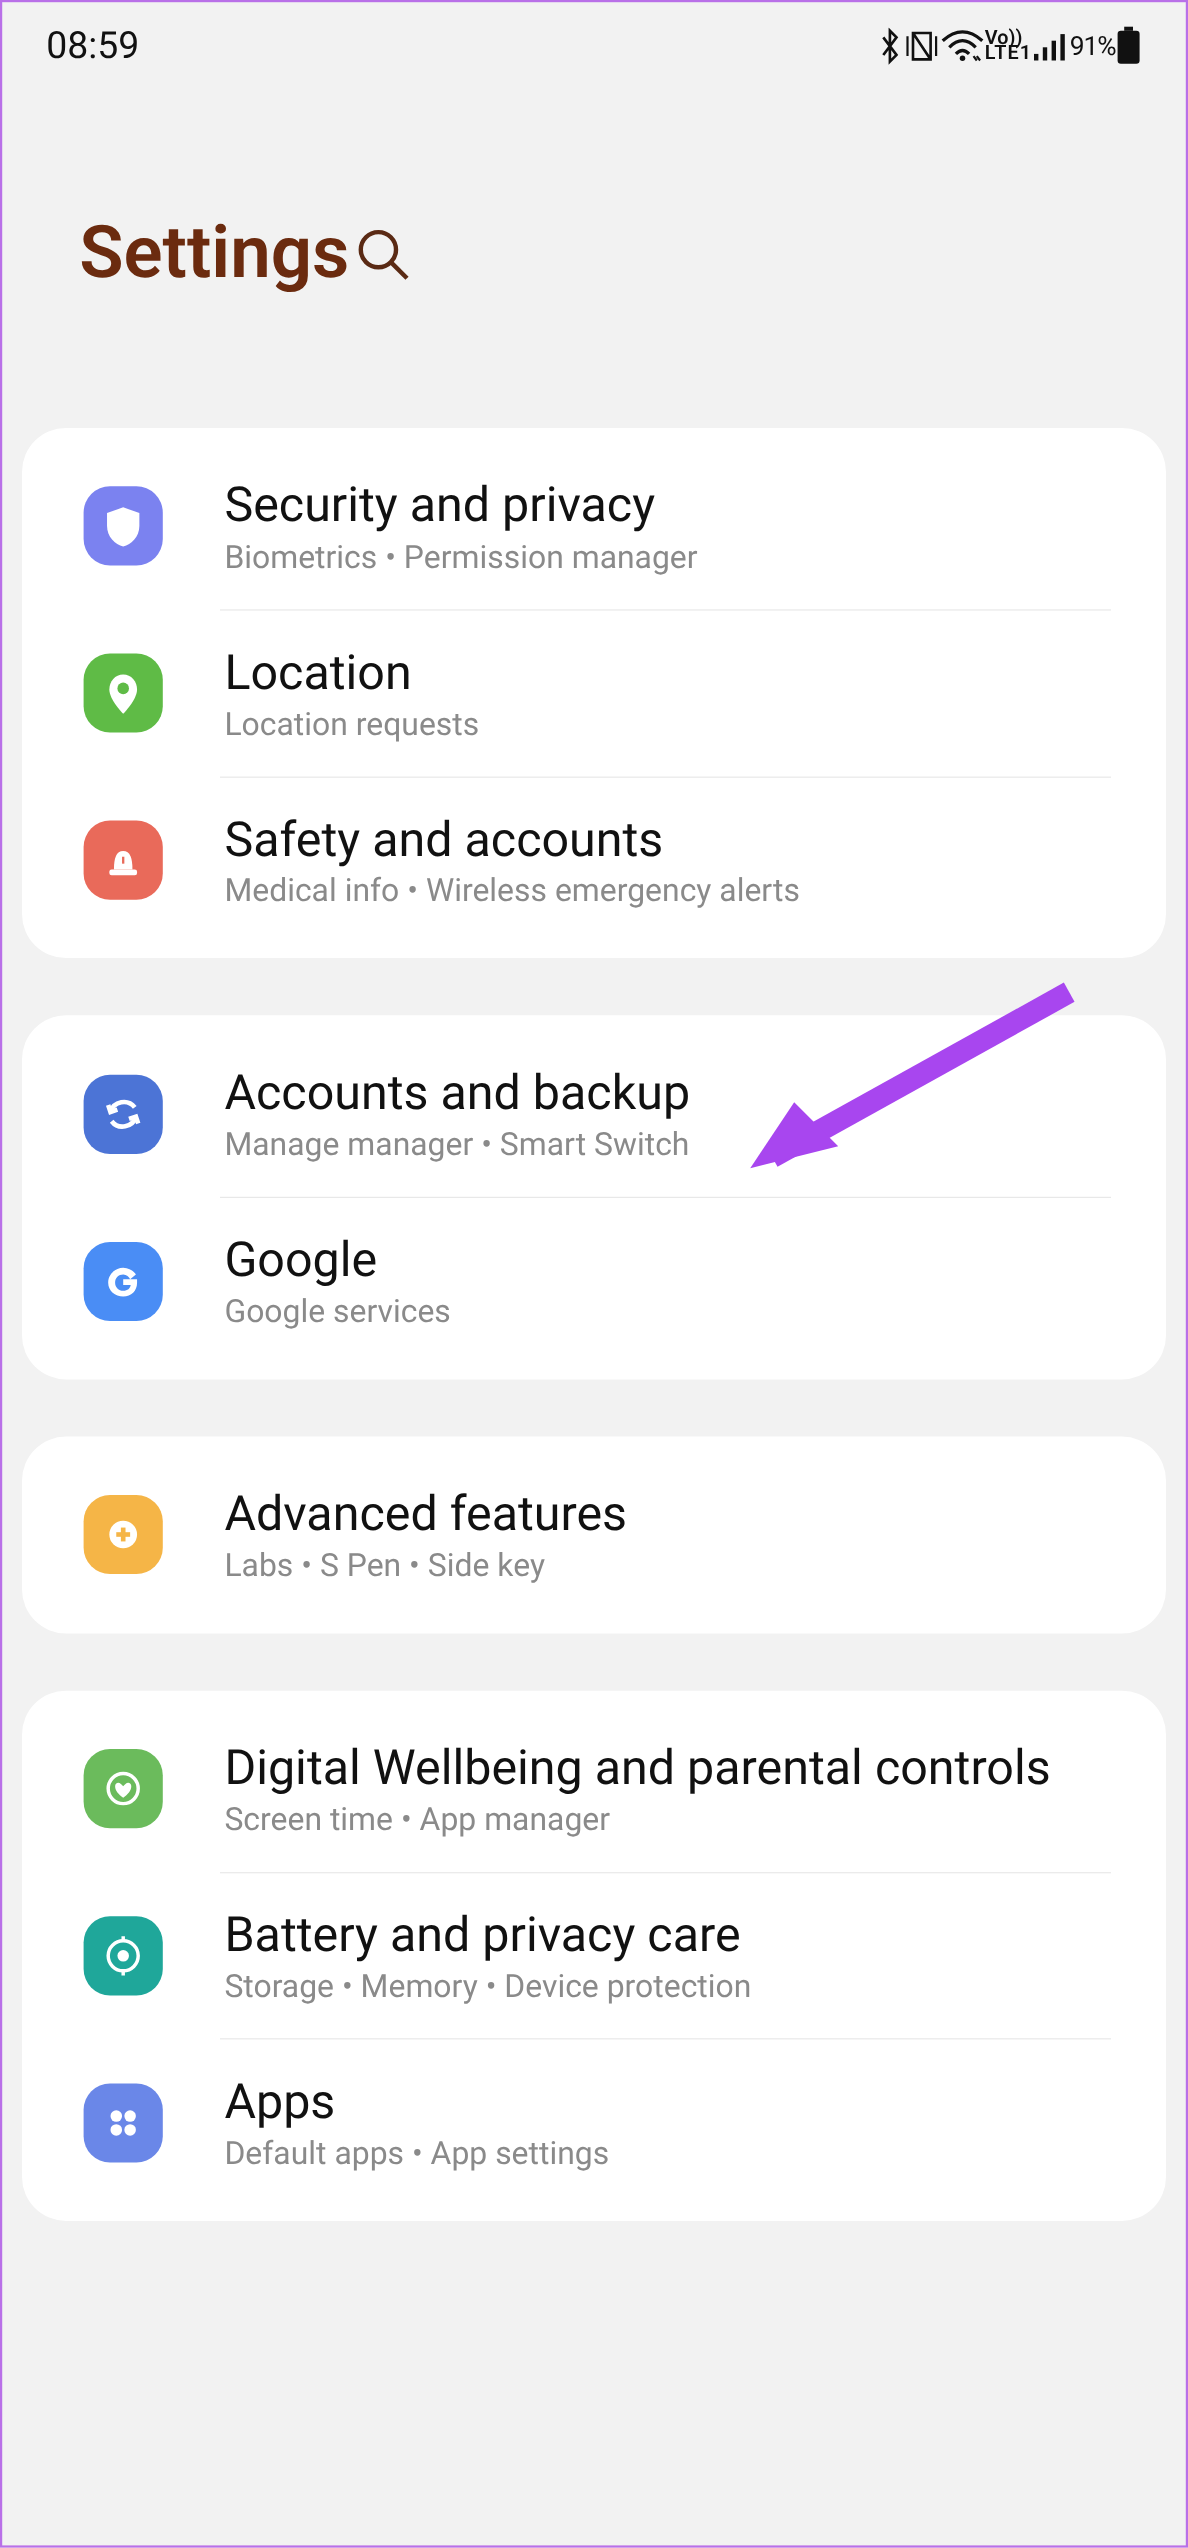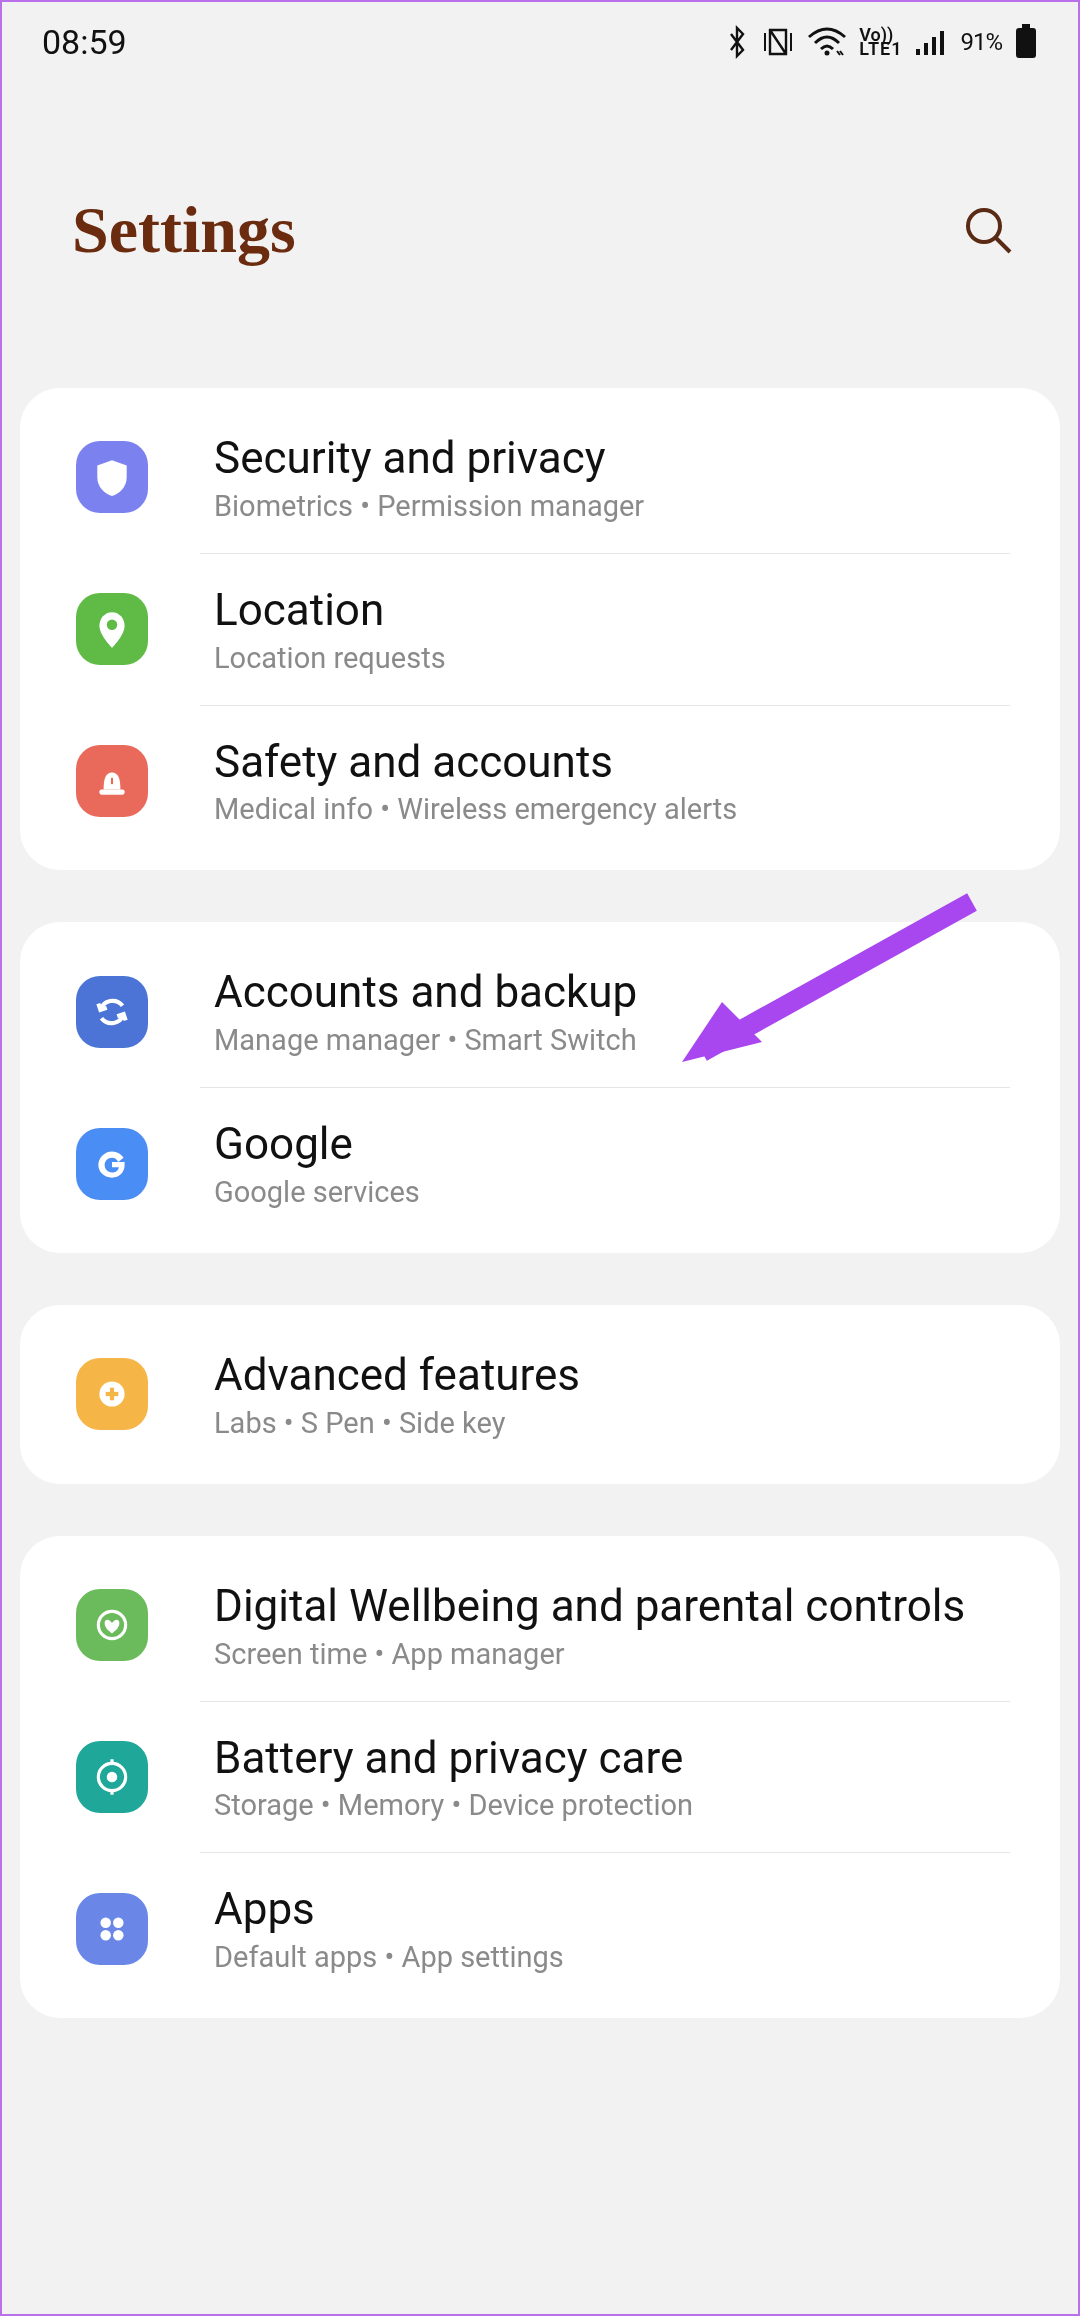--- a/index.html
+++ b/index.html
@@ -19,7 +19,7 @@
     font-size: 34px;
     color: #111;
   }
-  .status-right { display: flex; align-items: center; gap: 12px; }
+  .status-right { display: flex; align-items: center; gap: 0; }
   .status-right svg { display: block; }
   .battery-text { font-size: 24px; letter-spacing: -1px; }
 

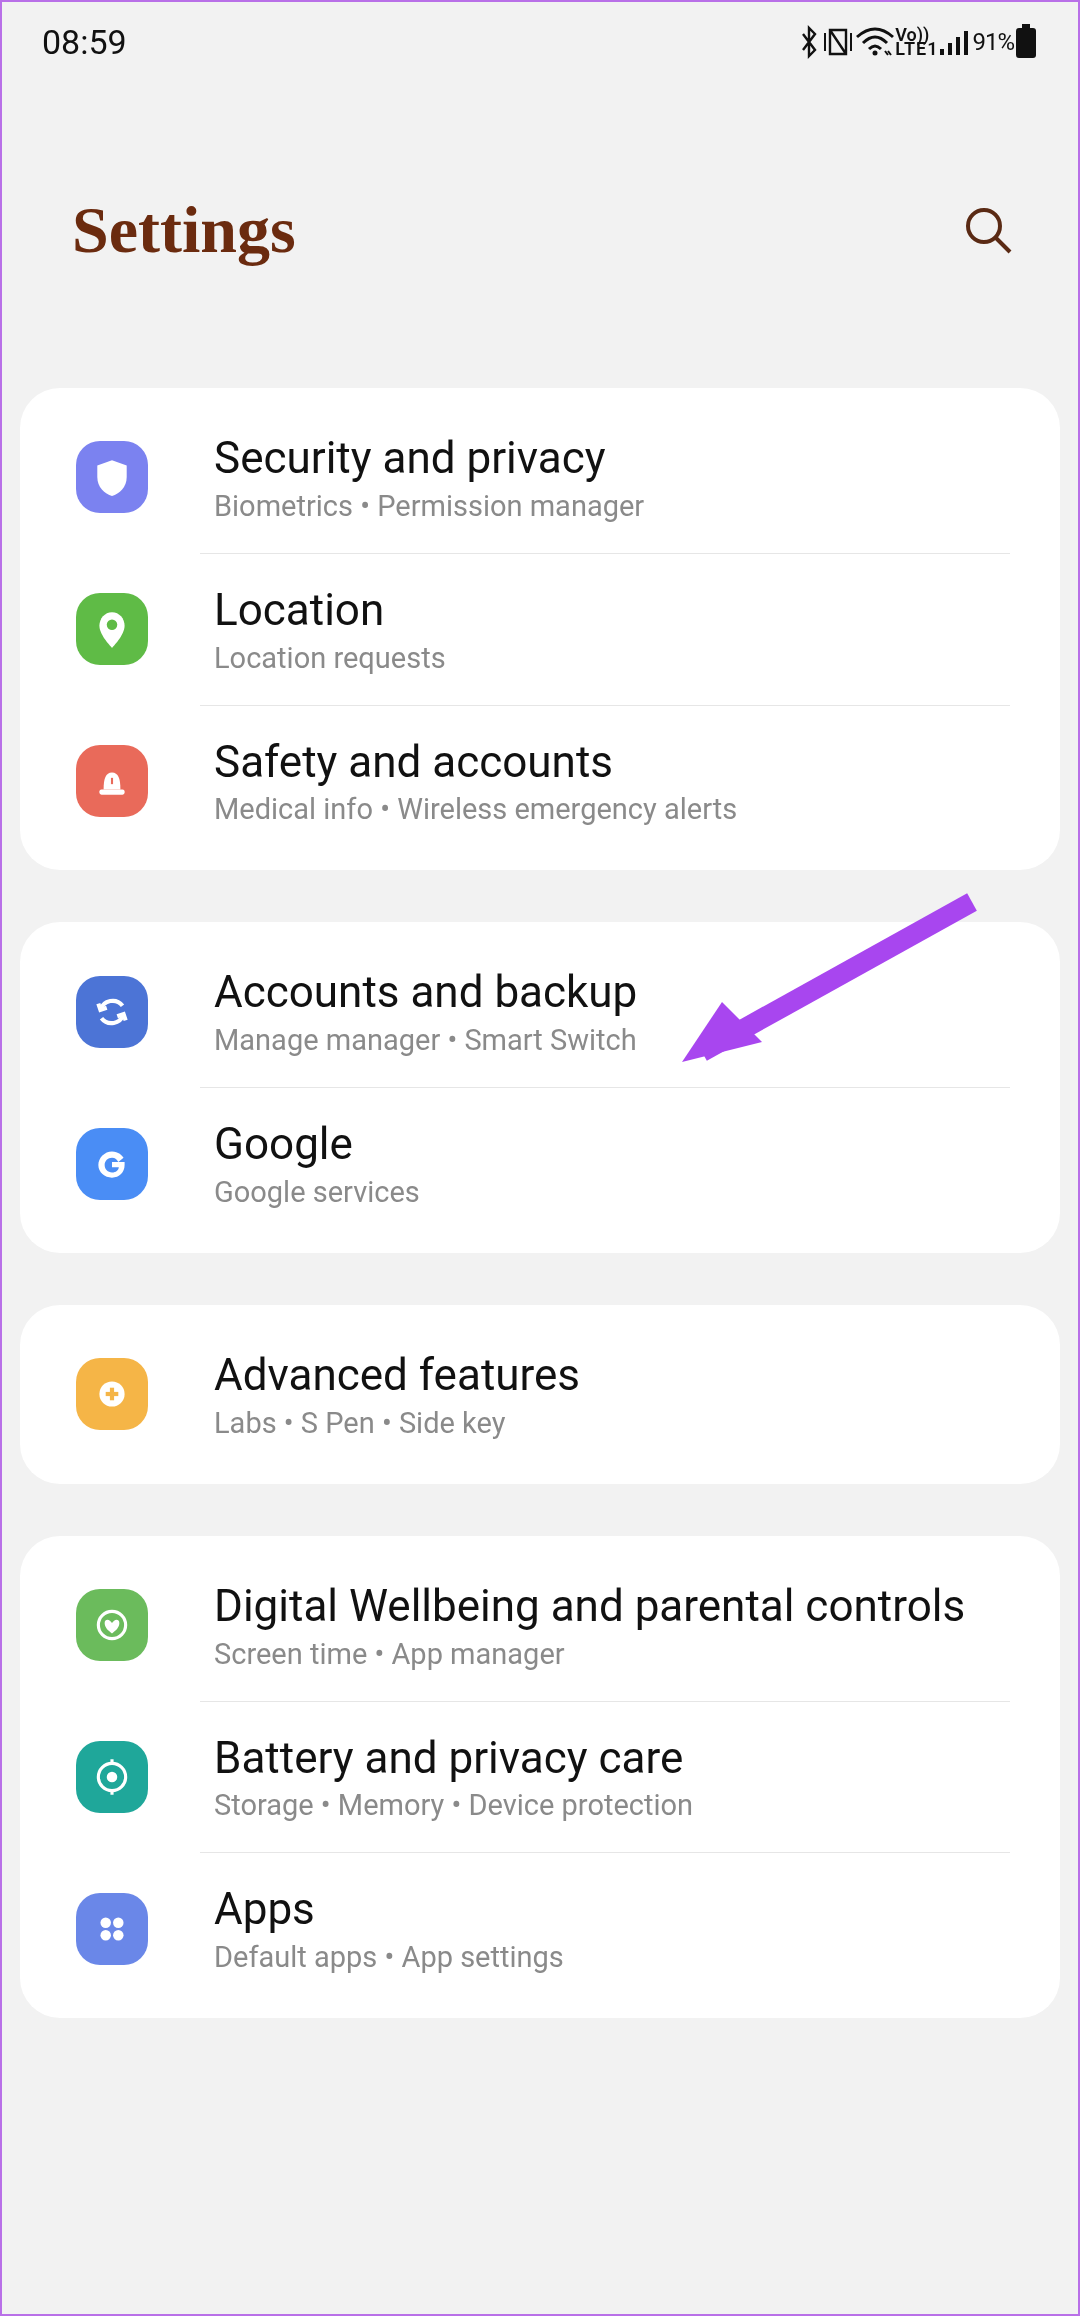--- a/index.html
+++ b/index.html
@@ -26,10 +26,9 @@
   
   .header {
     display: flex;
-    justify-content: space-between;
+    justify-content: flex-start;
     align-items: center;
     padding: 120px 60px 120px 70px;
-    font-family: Liberation Serif, serif;
   }
   .header h1 {
     font-size: 66px;

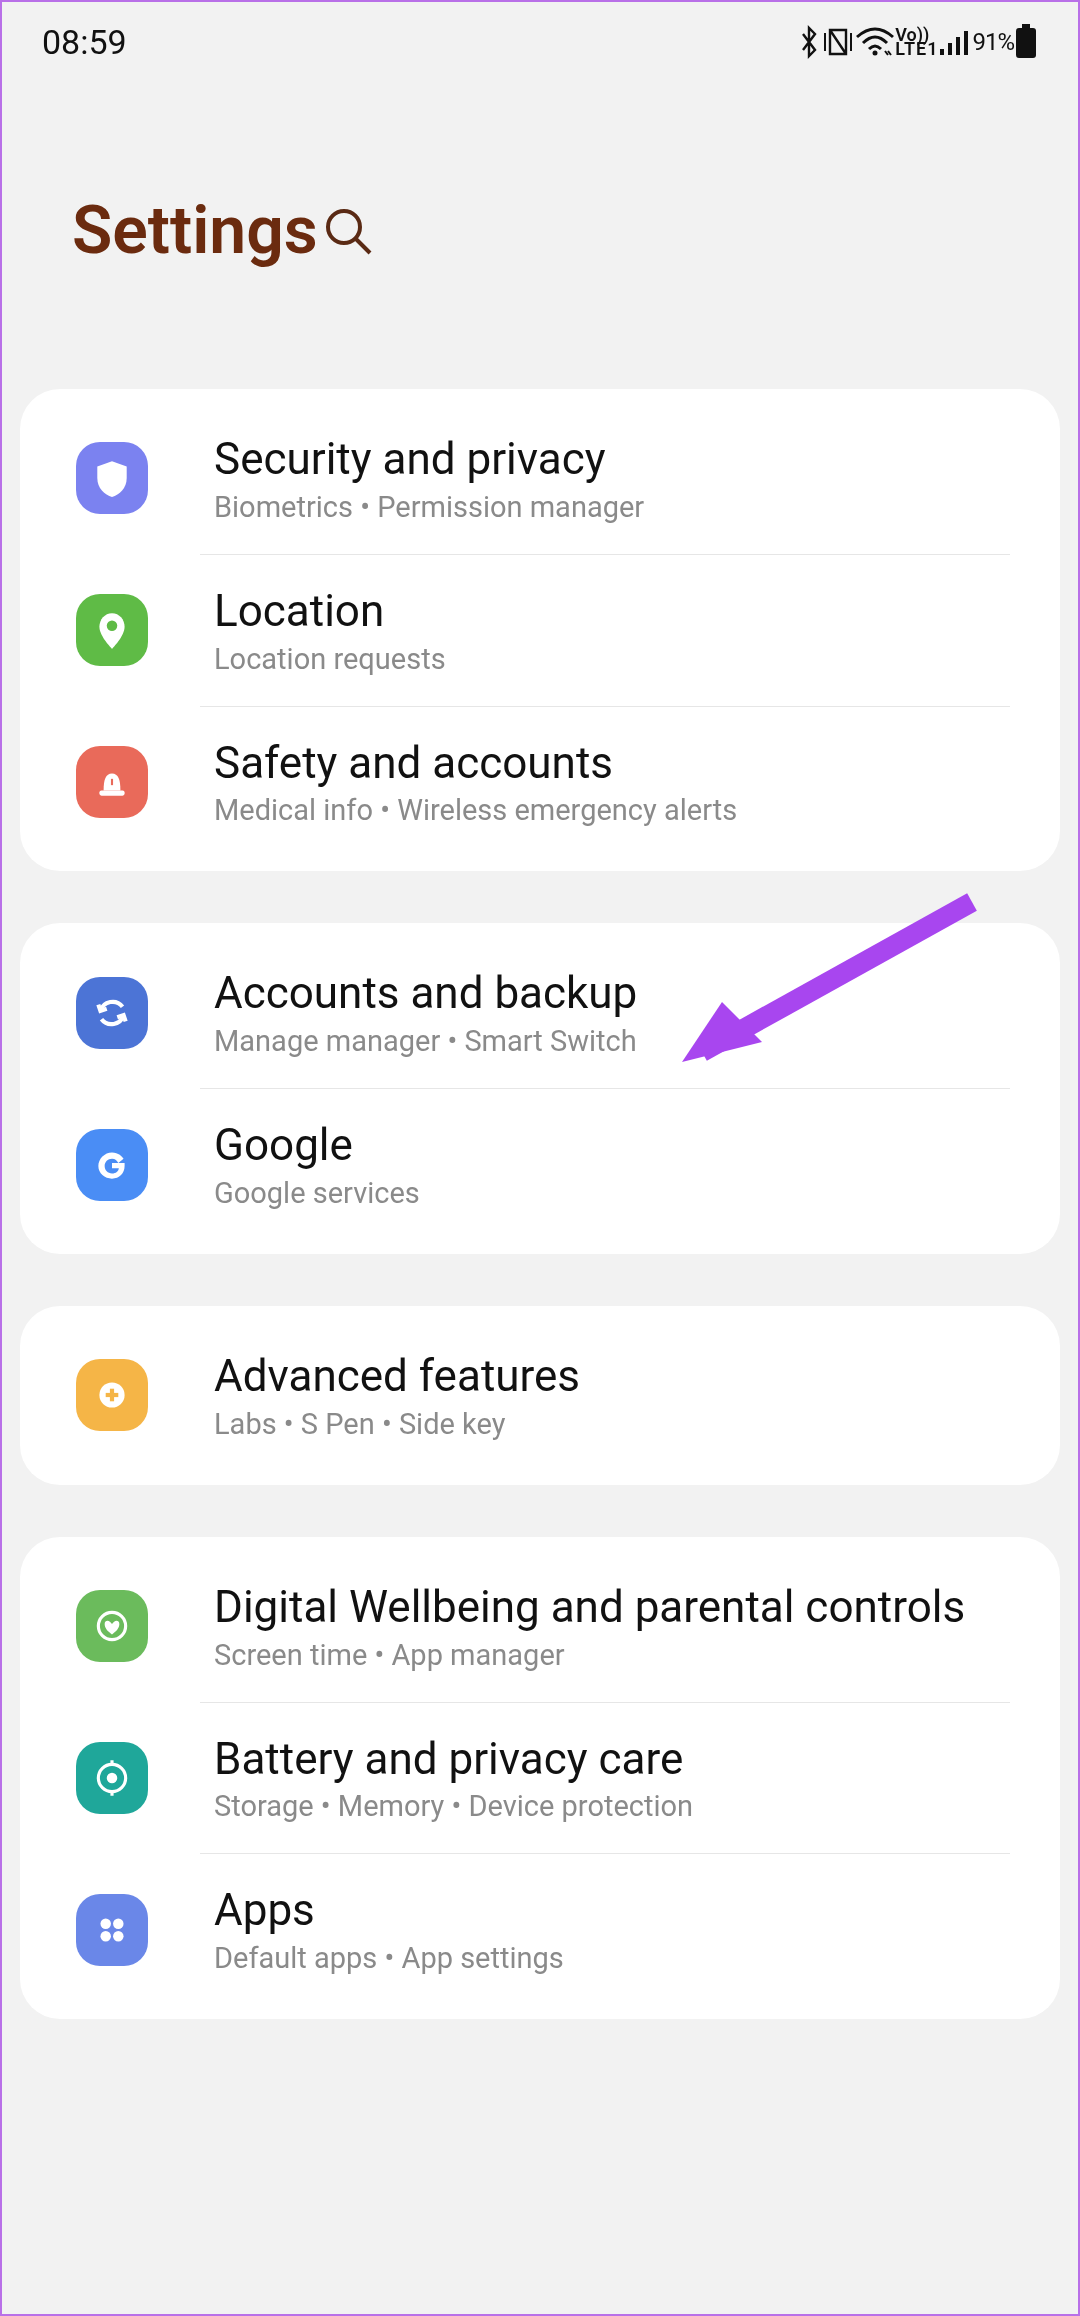--- a/index.html
+++ b/index.html
@@ -53,7 +53,6 @@
     align-items: center;
     padding: 30px 40px 30px 56px;
     position: relative;
-    gap: 10px;
   }
   .item .icon {
     width: 72px; height: 72px;

